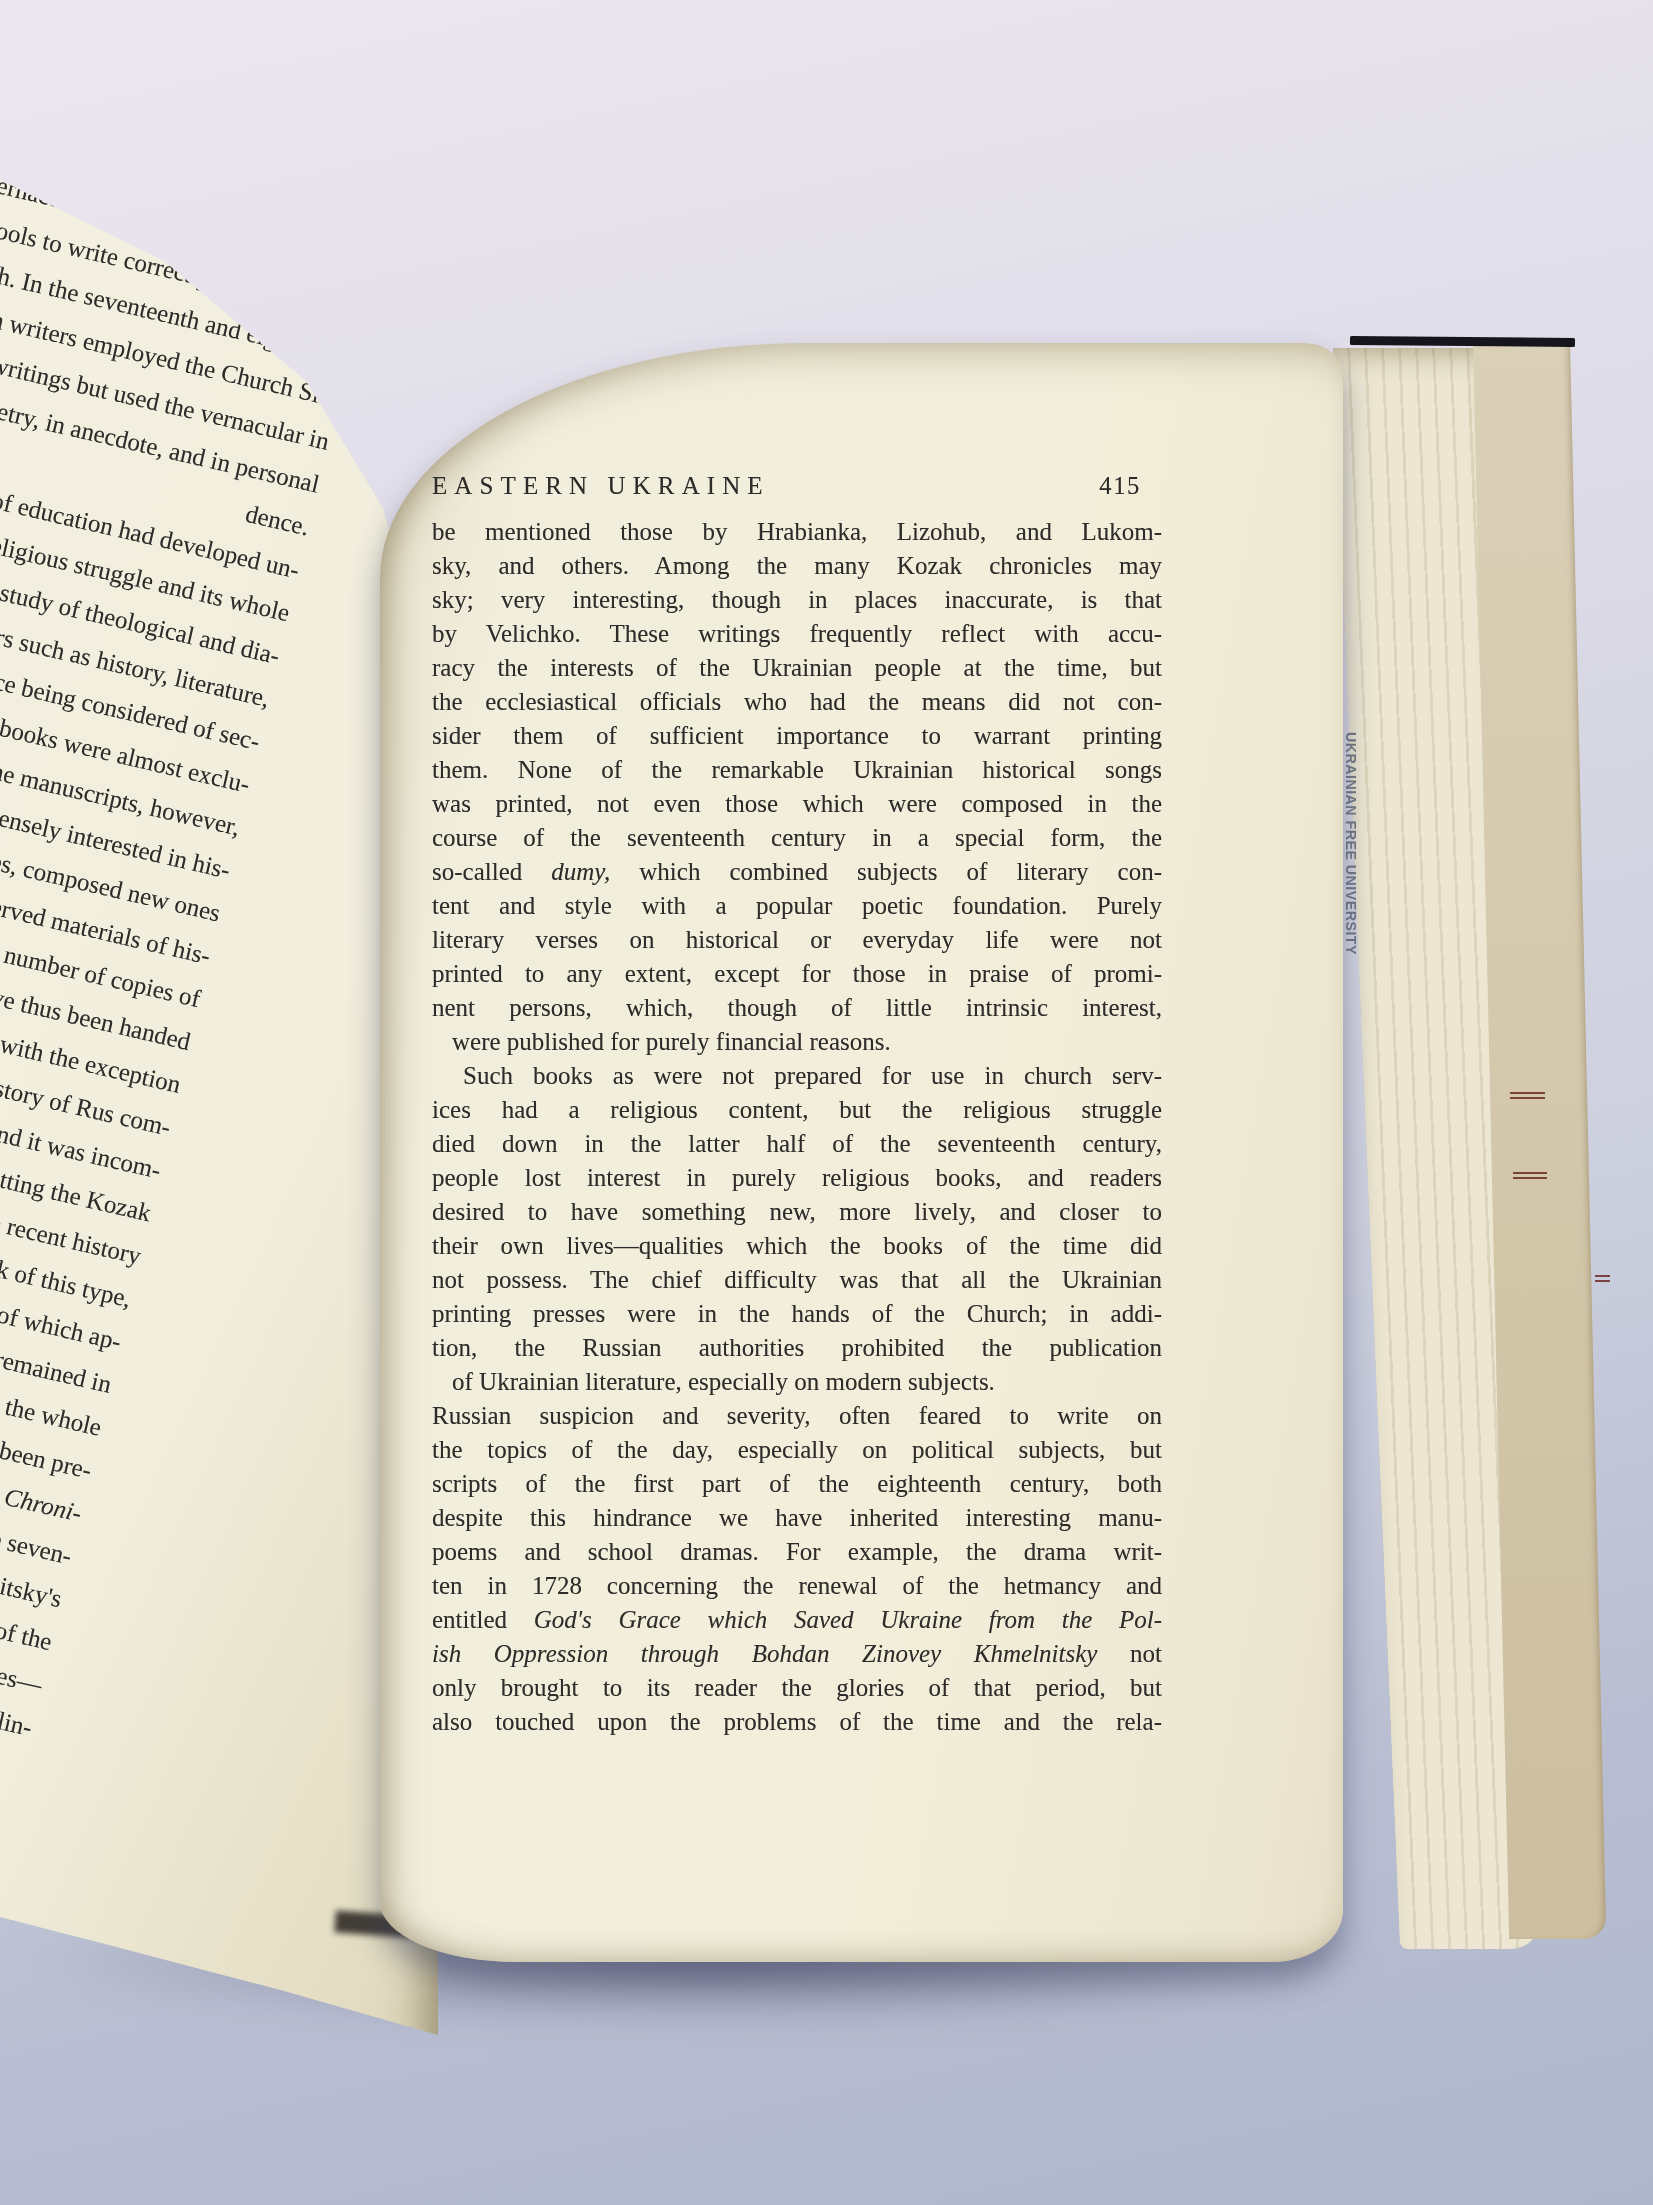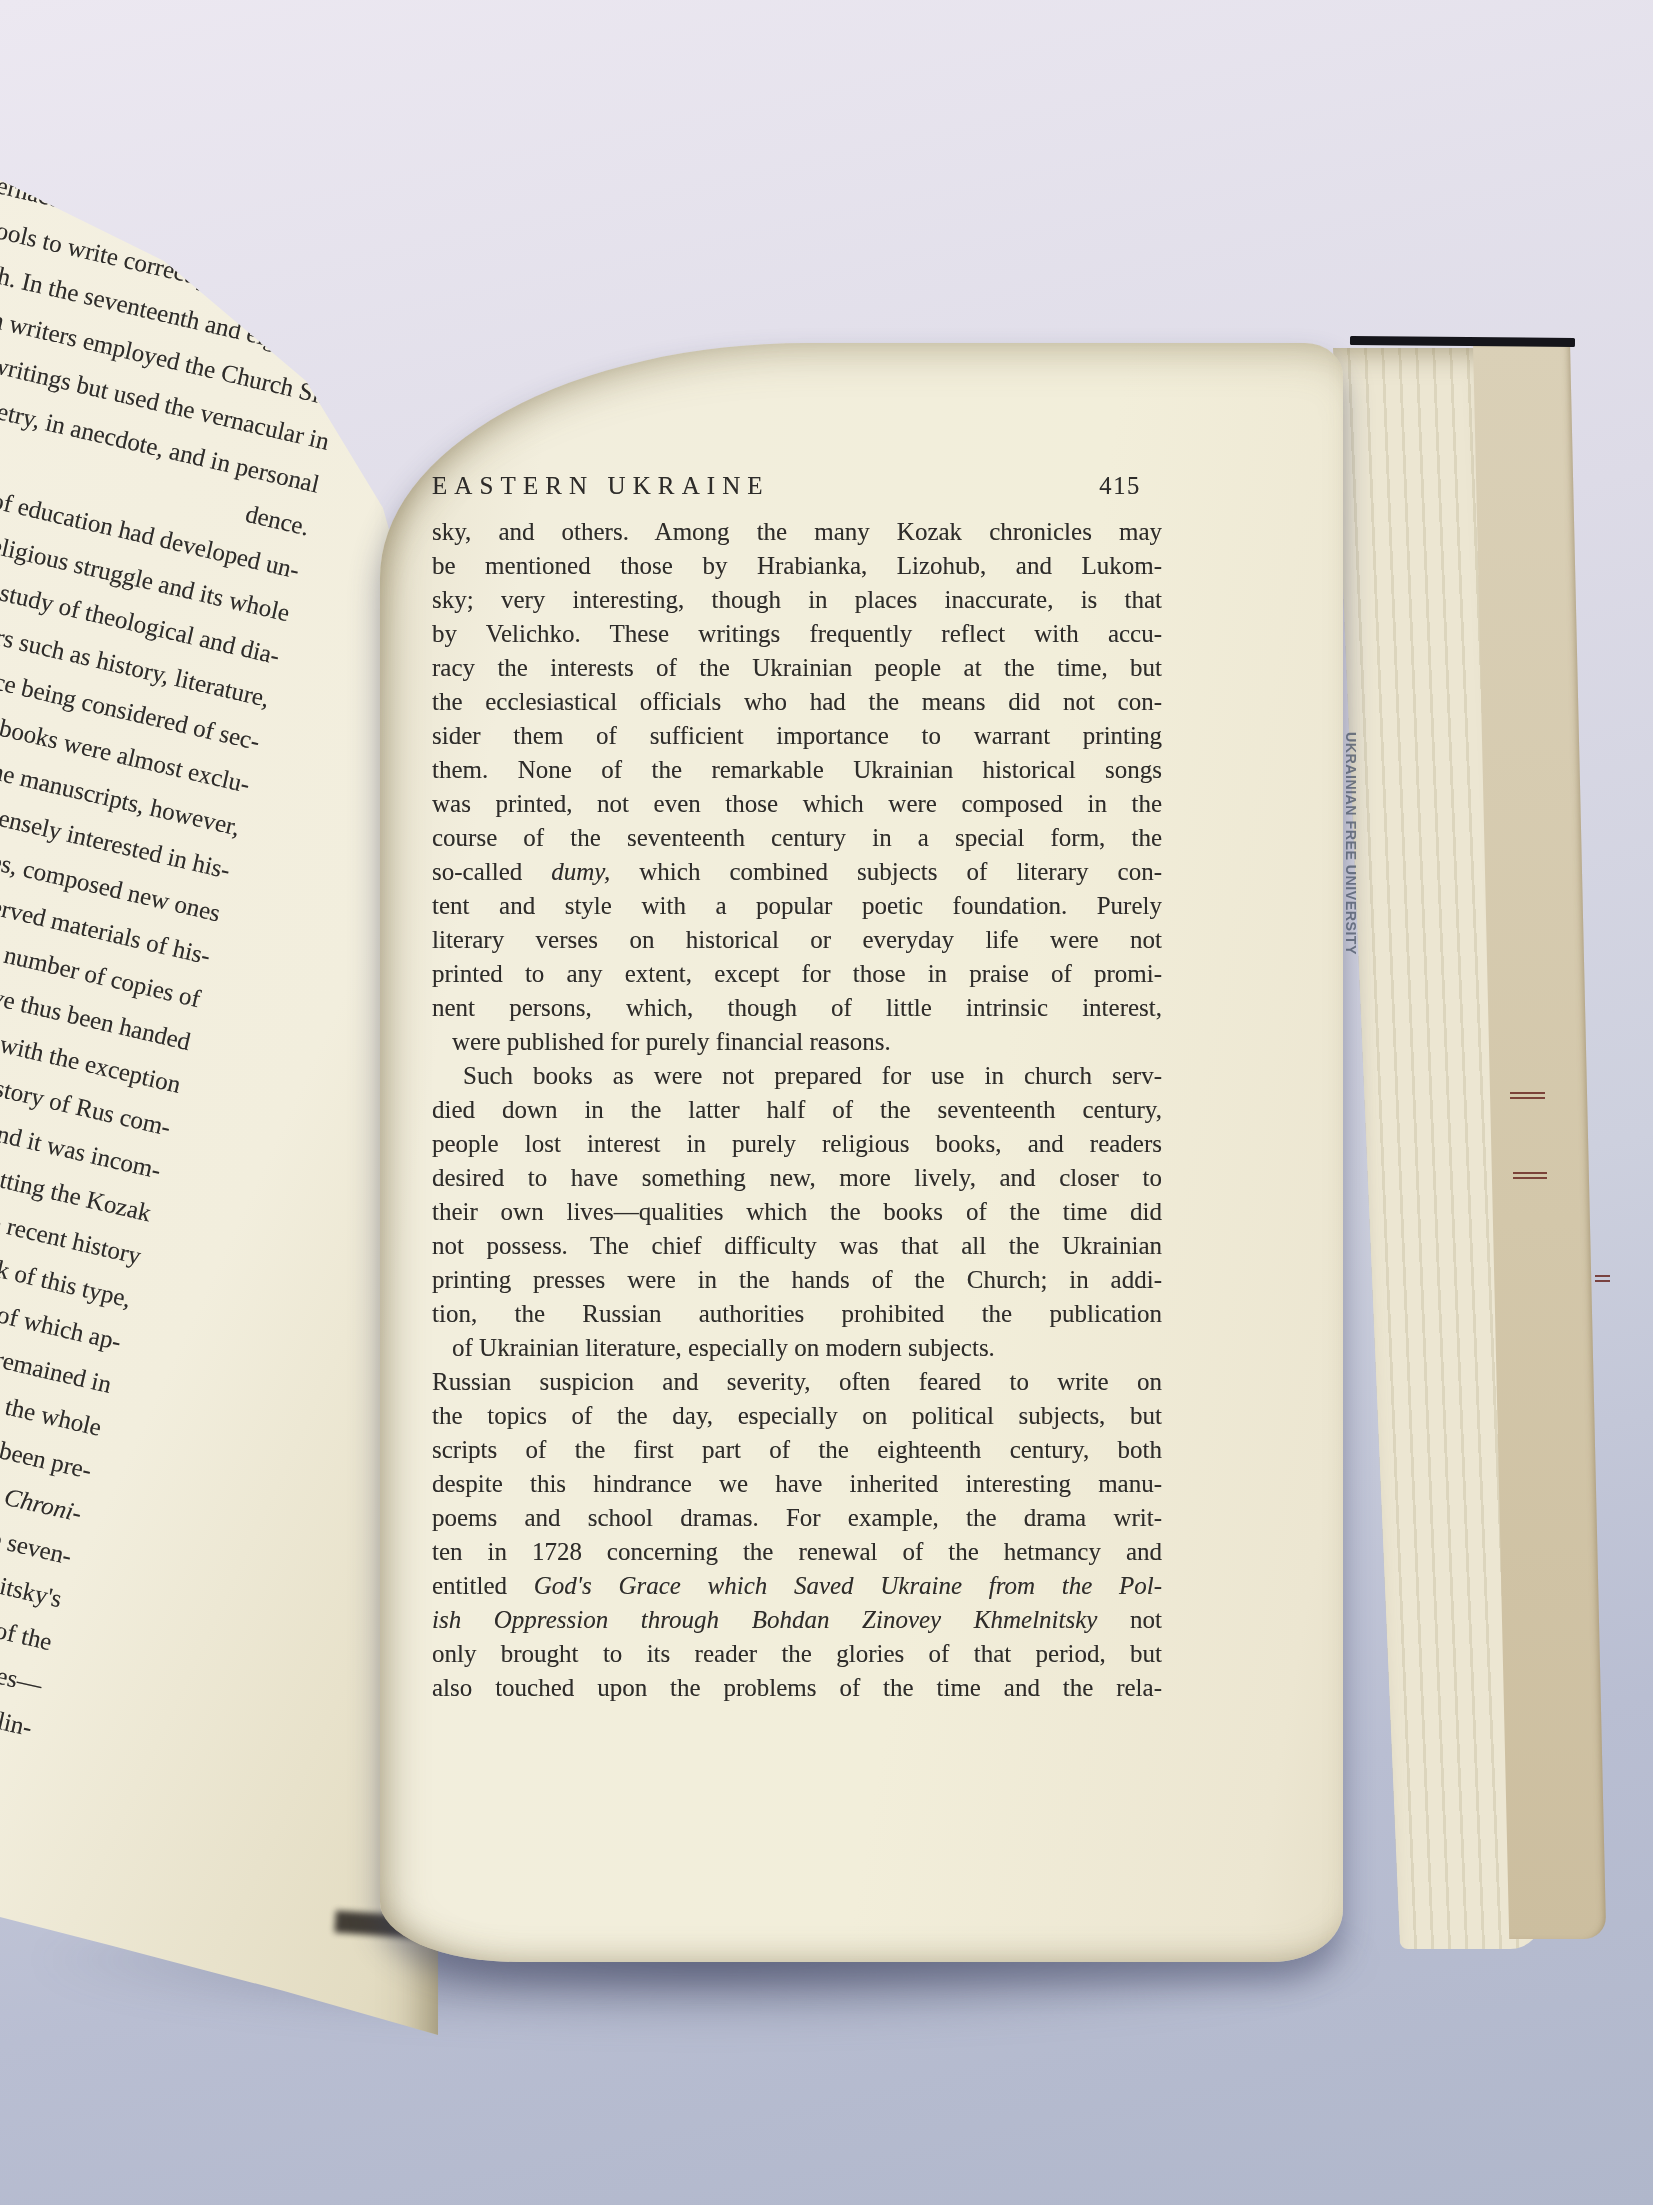--- a/index.html
+++ b/index.html
@@ -145,8 +145,8 @@
         <div class="rp-number">415</div>
       </div>
       <div>
+          <div class="rline"><span>be mentioned those by Hrabianka, Lizohub, and Lukom-</span></div>
           <div class="rline"><span>sky, and others. Among the many Kozak chronicles may</span></div>
-          <div class="rline"><span>be mentioned those by Hrabianka, Lizohub, and Lukom-</span></div>
           <div class="rline"><span>sky; very interesting, though in places inaccurate, is that</span></div>
           <div class="rline"><span>by Velichko. These writings frequently reflect with accu-</span></div>
           <div class="rline"><span>racy the interests of the Ukrainian people at the time, but</span></div>

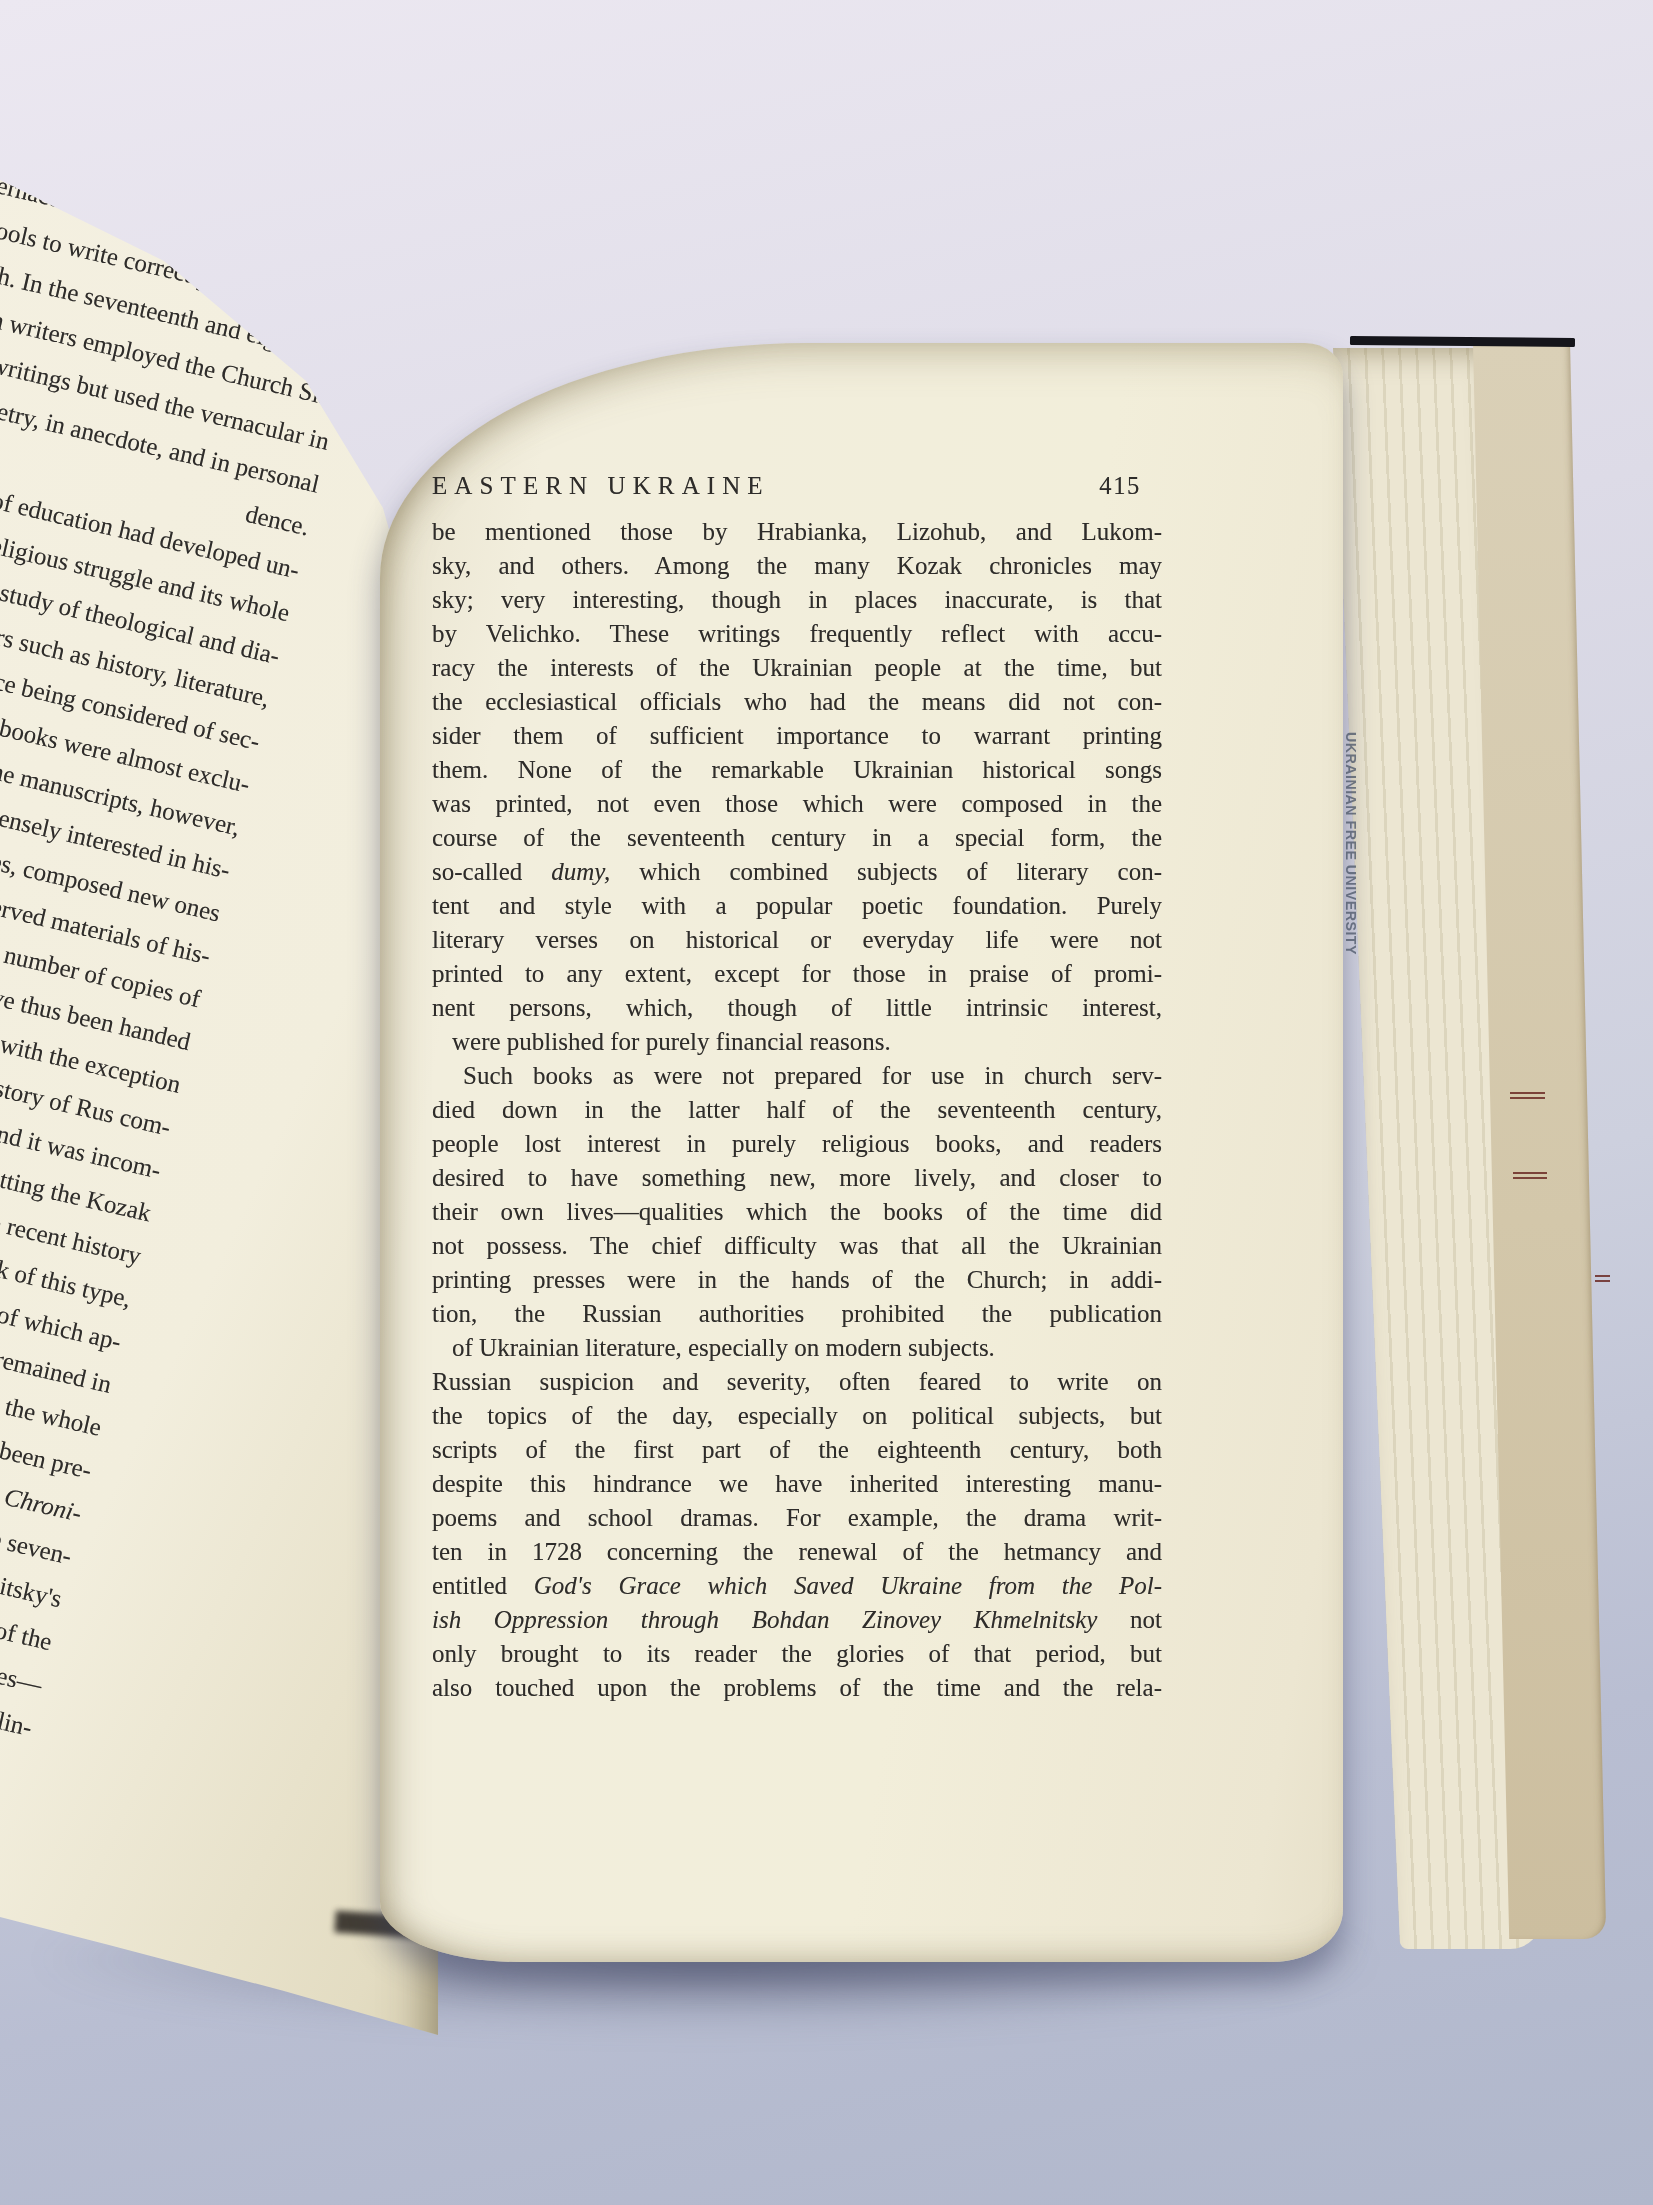--- a/index.html
+++ b/index.html
@@ -164,6 +164,7 @@
         </div>
       <div>
           <div class="rline indent"><span>Such books as were not prepared for use in church serv-</span></div>
+          <div class="rline"><span>ices had a religious content, but the religious struggle</span></div>
           <div class="rline"><span>died down in the latter half of the seventeenth century,</span></div>
           <div class="rline"><span>people lost interest in purely religious books, and readers</span></div>
           <div class="rline"><span>desired to have something new, more lively, and closer to</span></div>

